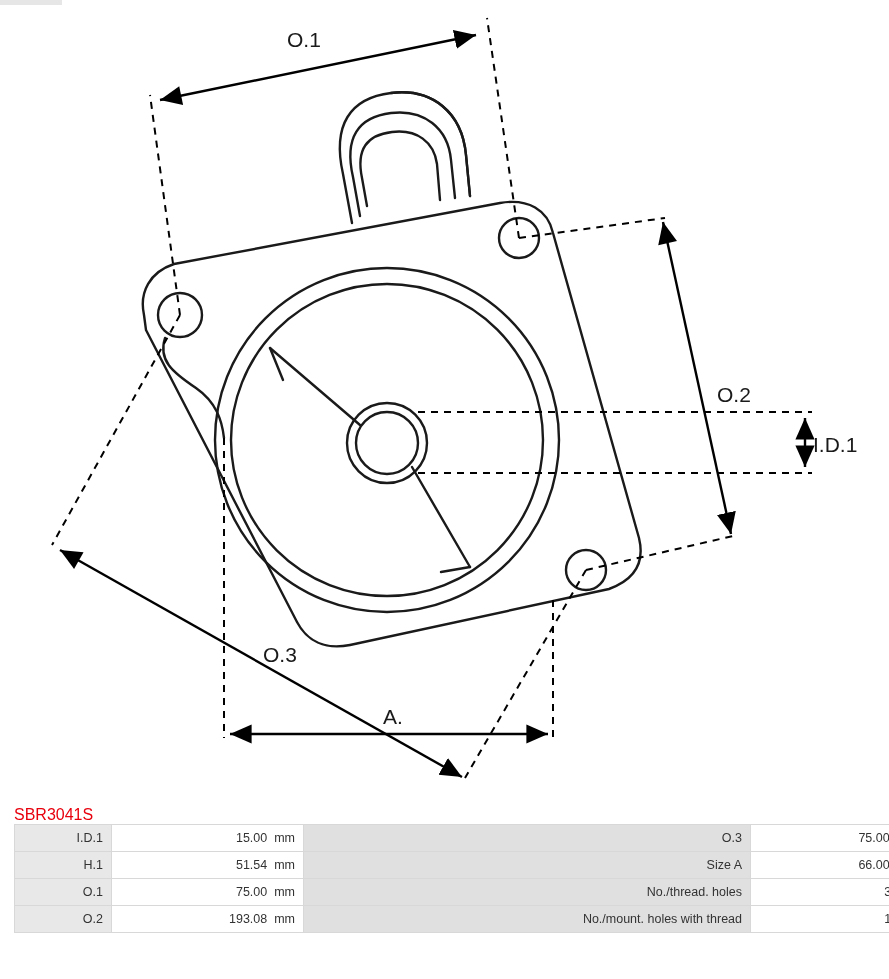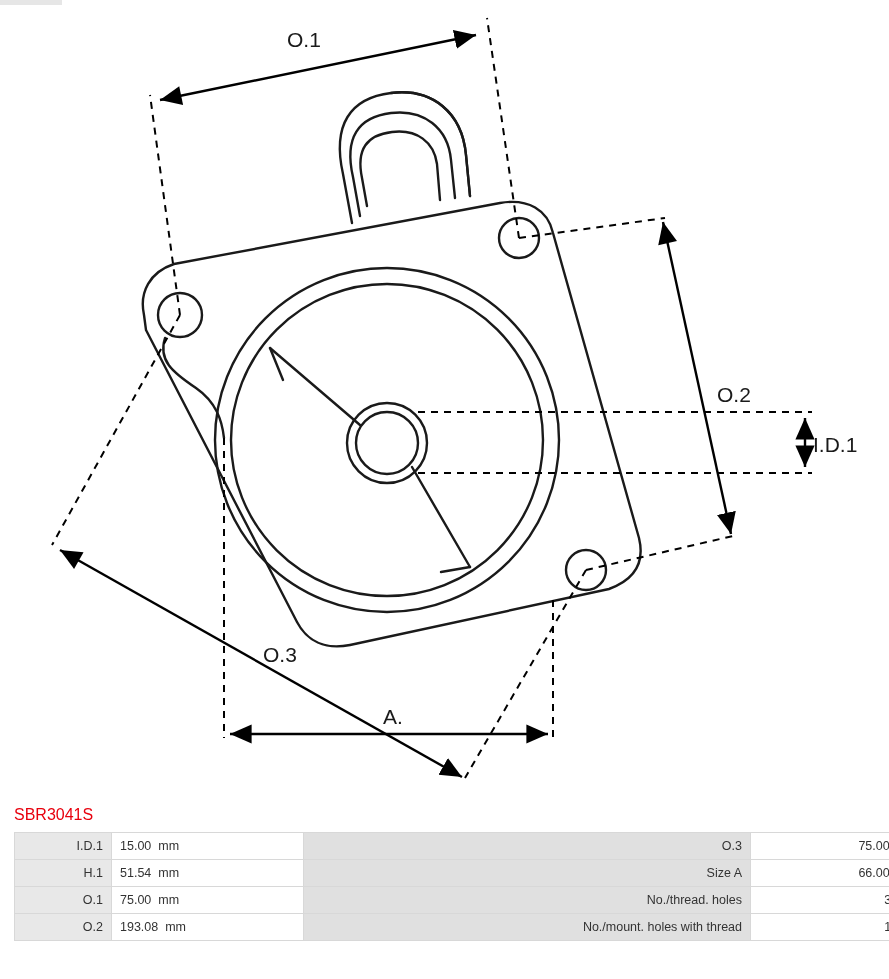--- a/index.html
+++ b/index.html
@@ -26,7 +26,7 @@
   .part-number {
     color: #e8000d;
     font-size: 16px;
-    padding: 6px 0 8px 14px;
+    padding: 6px 0 0 14px;
     font-family: "Liberation Sans", sans-serif;
   }
   table.spec-table {

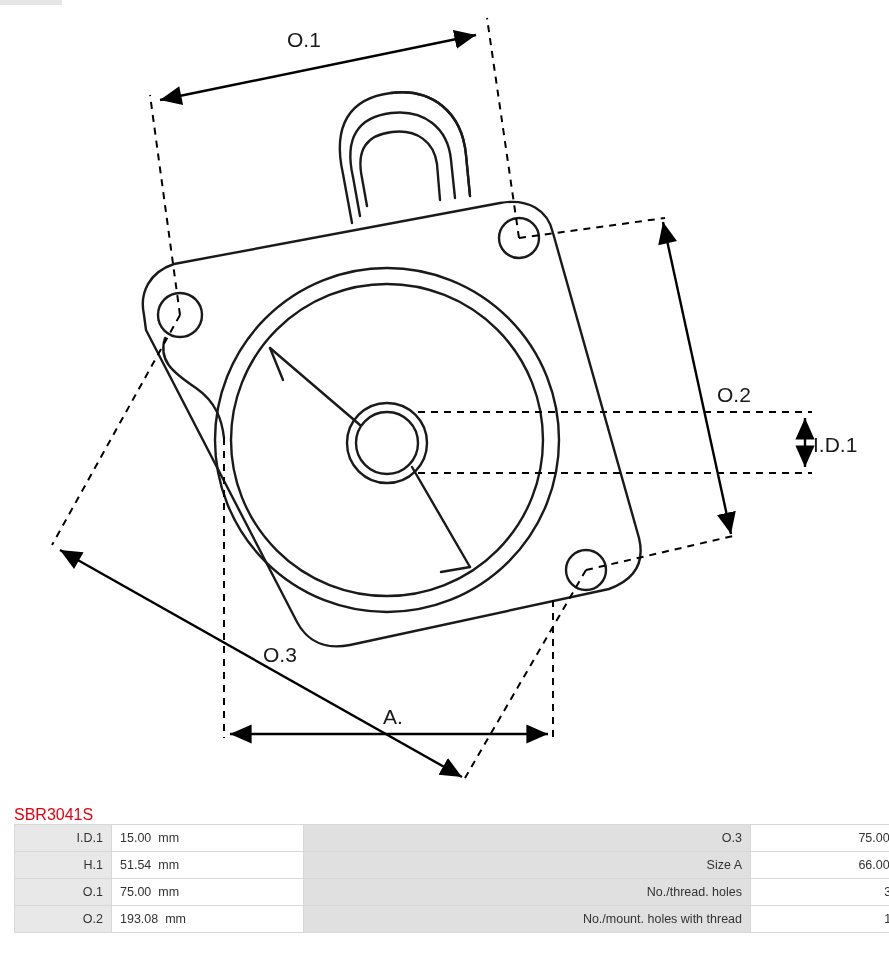--- a/index.html
+++ b/index.html
@@ -45,7 +45,7 @@
     overflow: hidden;
   }
   td.lbl-a  { width: 80px;  text-align: right; background: #e8e8e8; }
-  td.val-a  { width: 175px; background: #ffffff; margin-left: 44px; }
+  td.val-a  { width: 175px; text-align: right; background: #ffffff; margin-left: 44px; }
   td.lbl-b  { width: 430px; text-align: right; background: #e0e0e0; }
   td.val-b  { width: 155px; text-align: right; background: #ffffff; }
   .unit { display: inline-block; }

